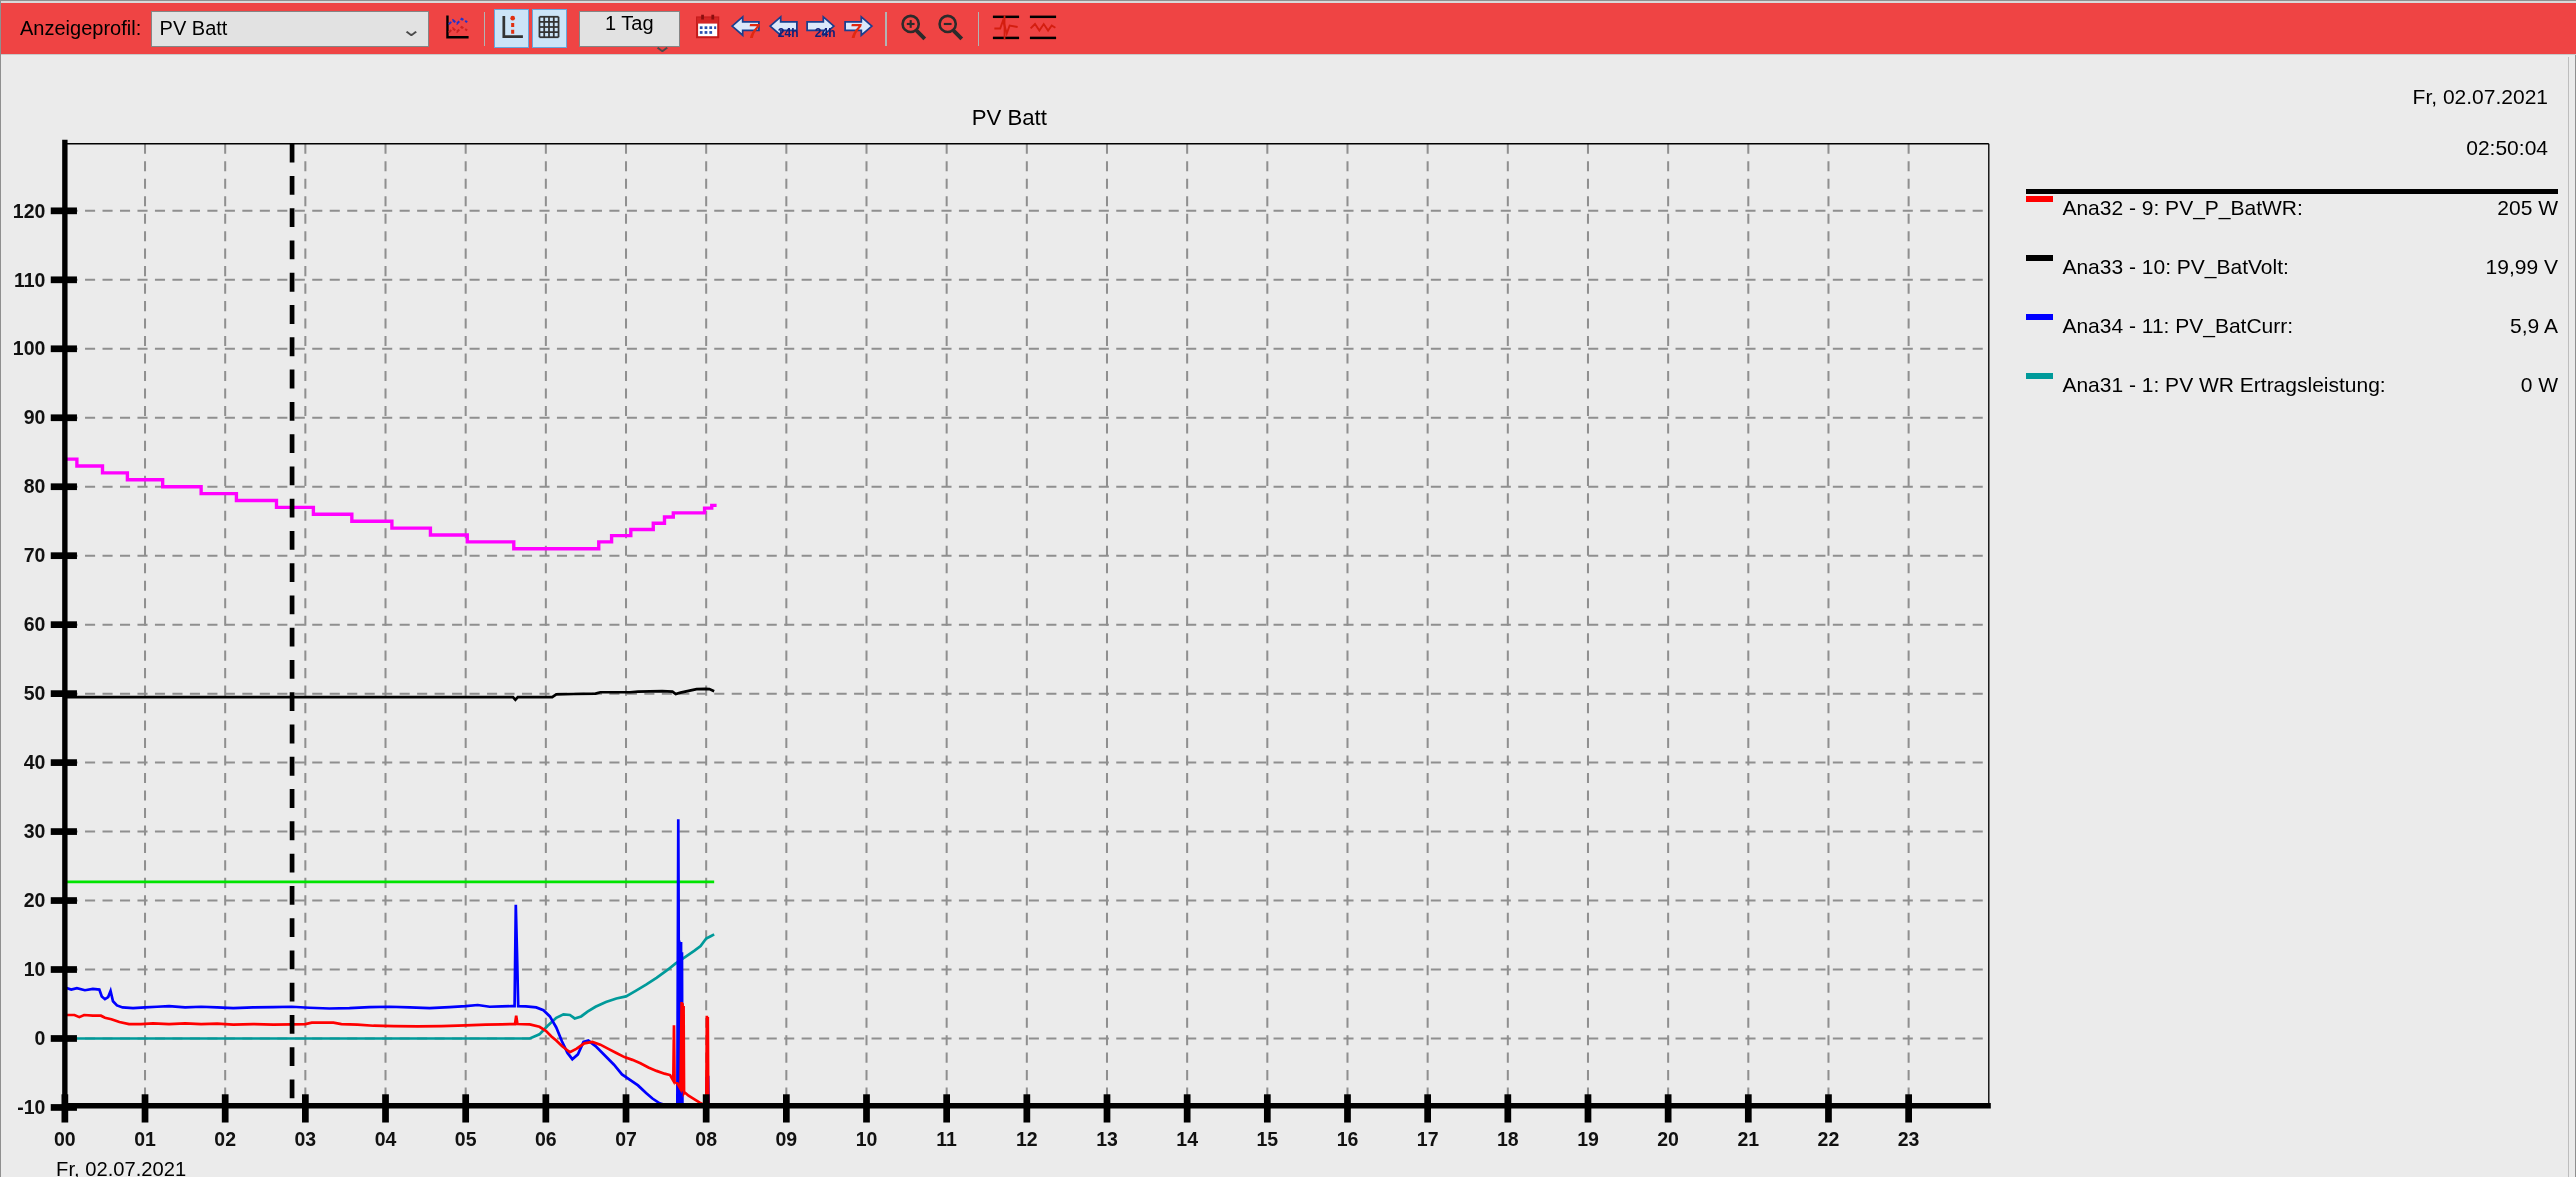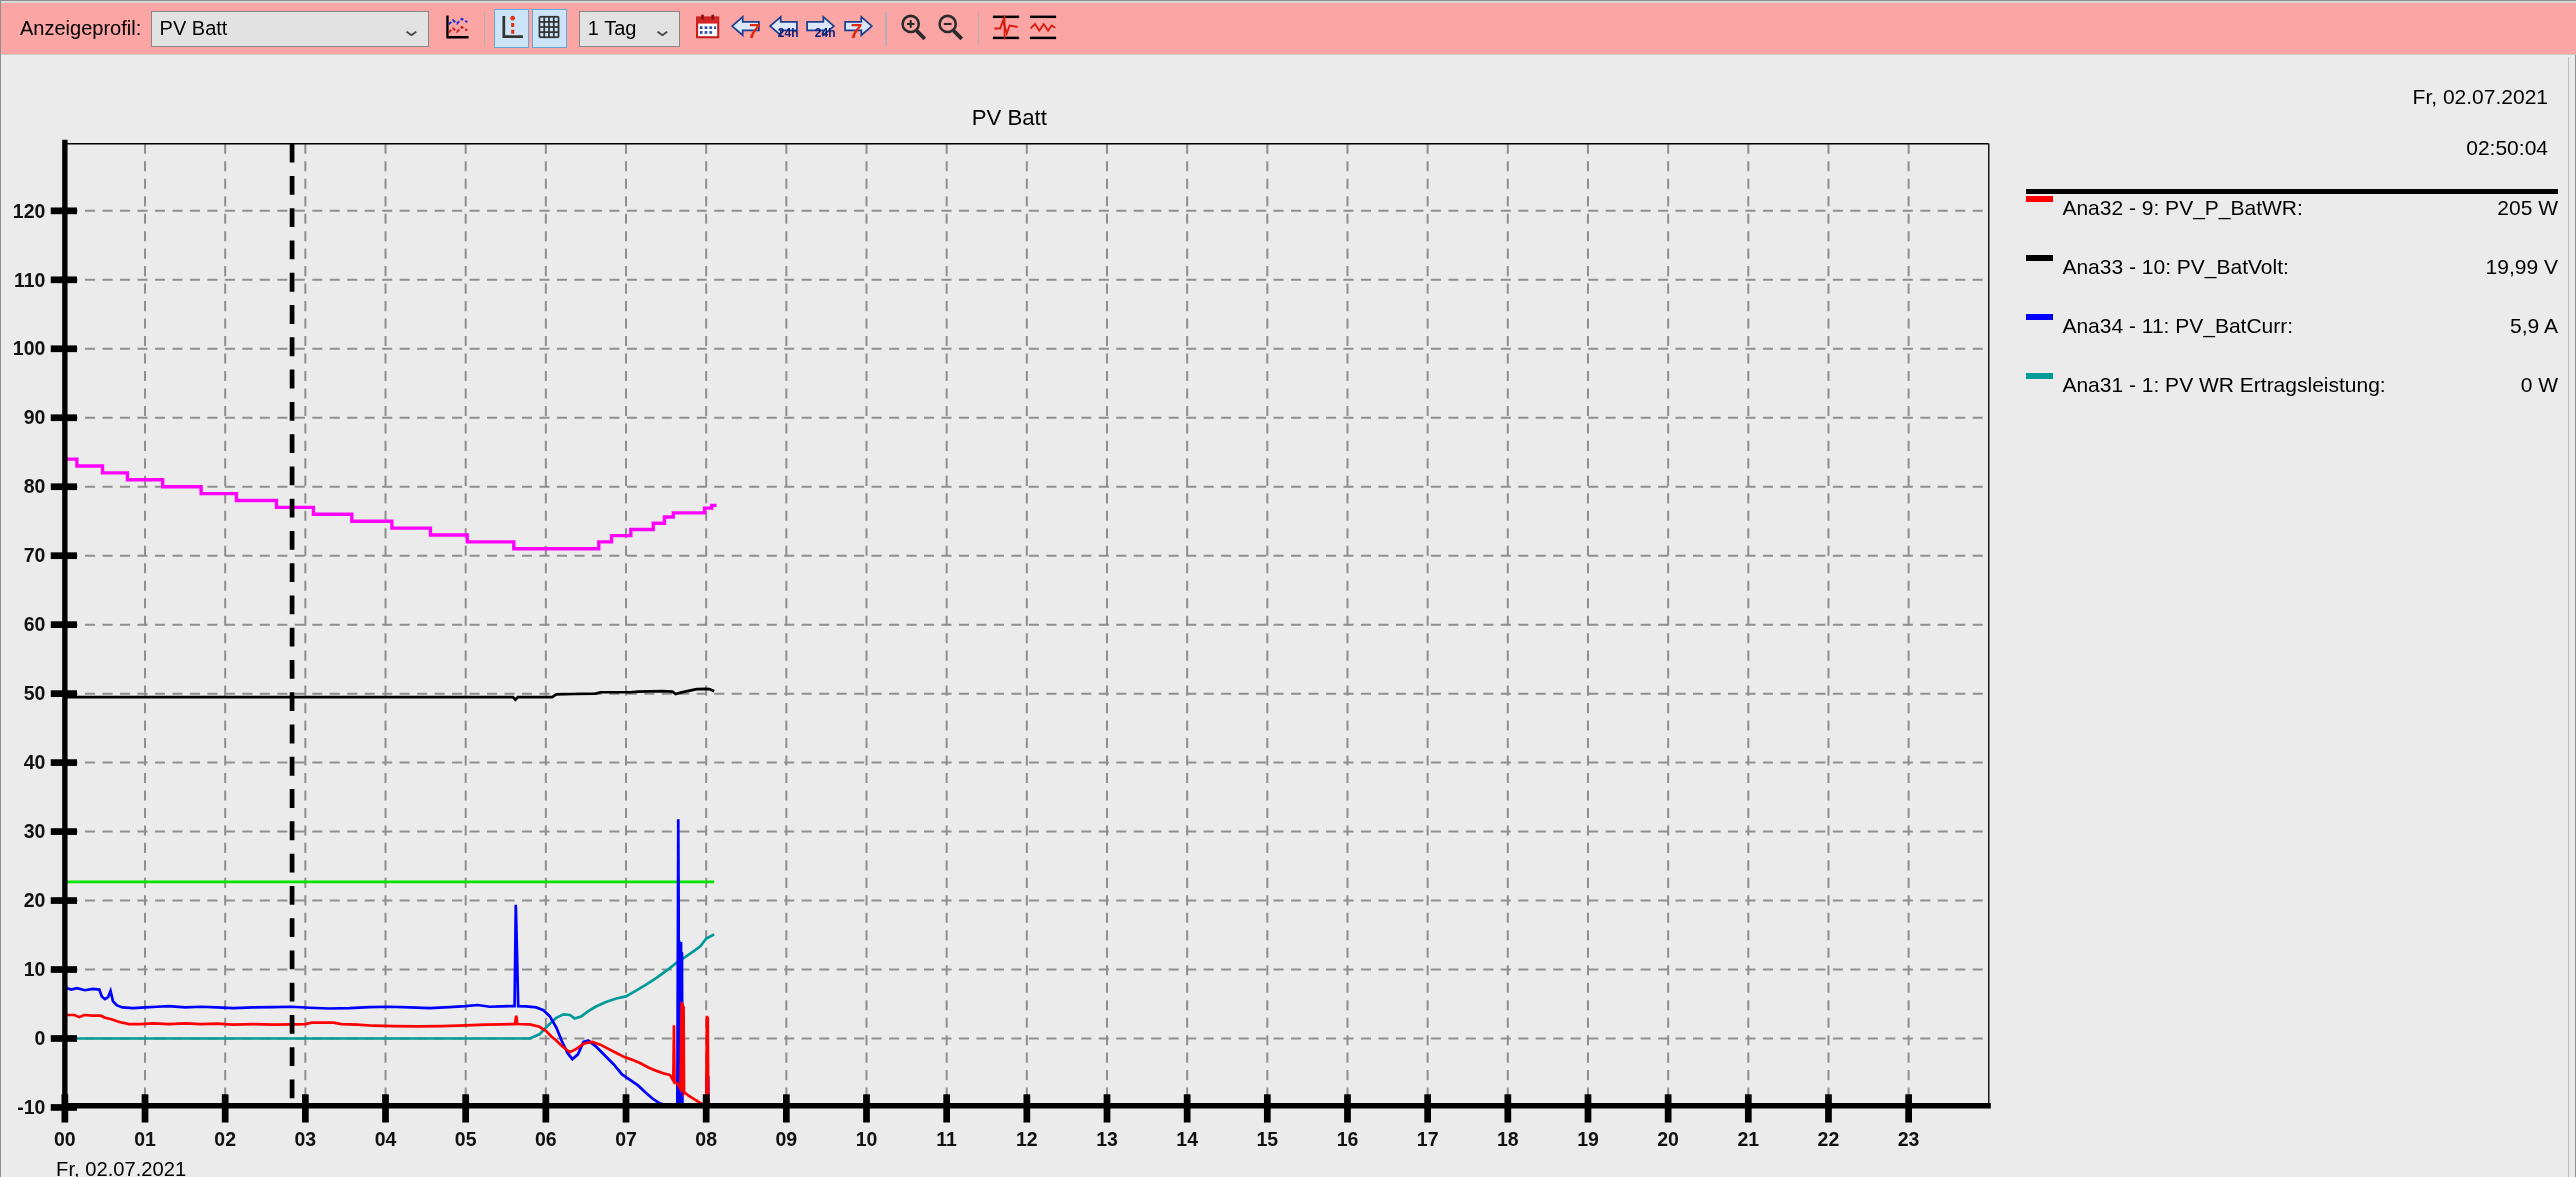--- a/index.html
+++ b/index.html
@@ -11,7 +11,7 @@
   
   .toolbar{
     position:absolute;left:0;top:0;width:2576px;height:54px;box-sizing:border-box;
-    background:#fca5a5;border-top:2.7px solid #d9d9d9;border-bottom:1.3px solid #c9c9c9;
+    background:#ef4444;border-top:2.7px solid #d9d9d9;border-bottom:1.3px solid #c9c9c9;
     display:flex;align-items:center;padding-left:19px;
   }
   .tb-label{font-size:20px;margin-right:9.4px;white-space:nowrap;}

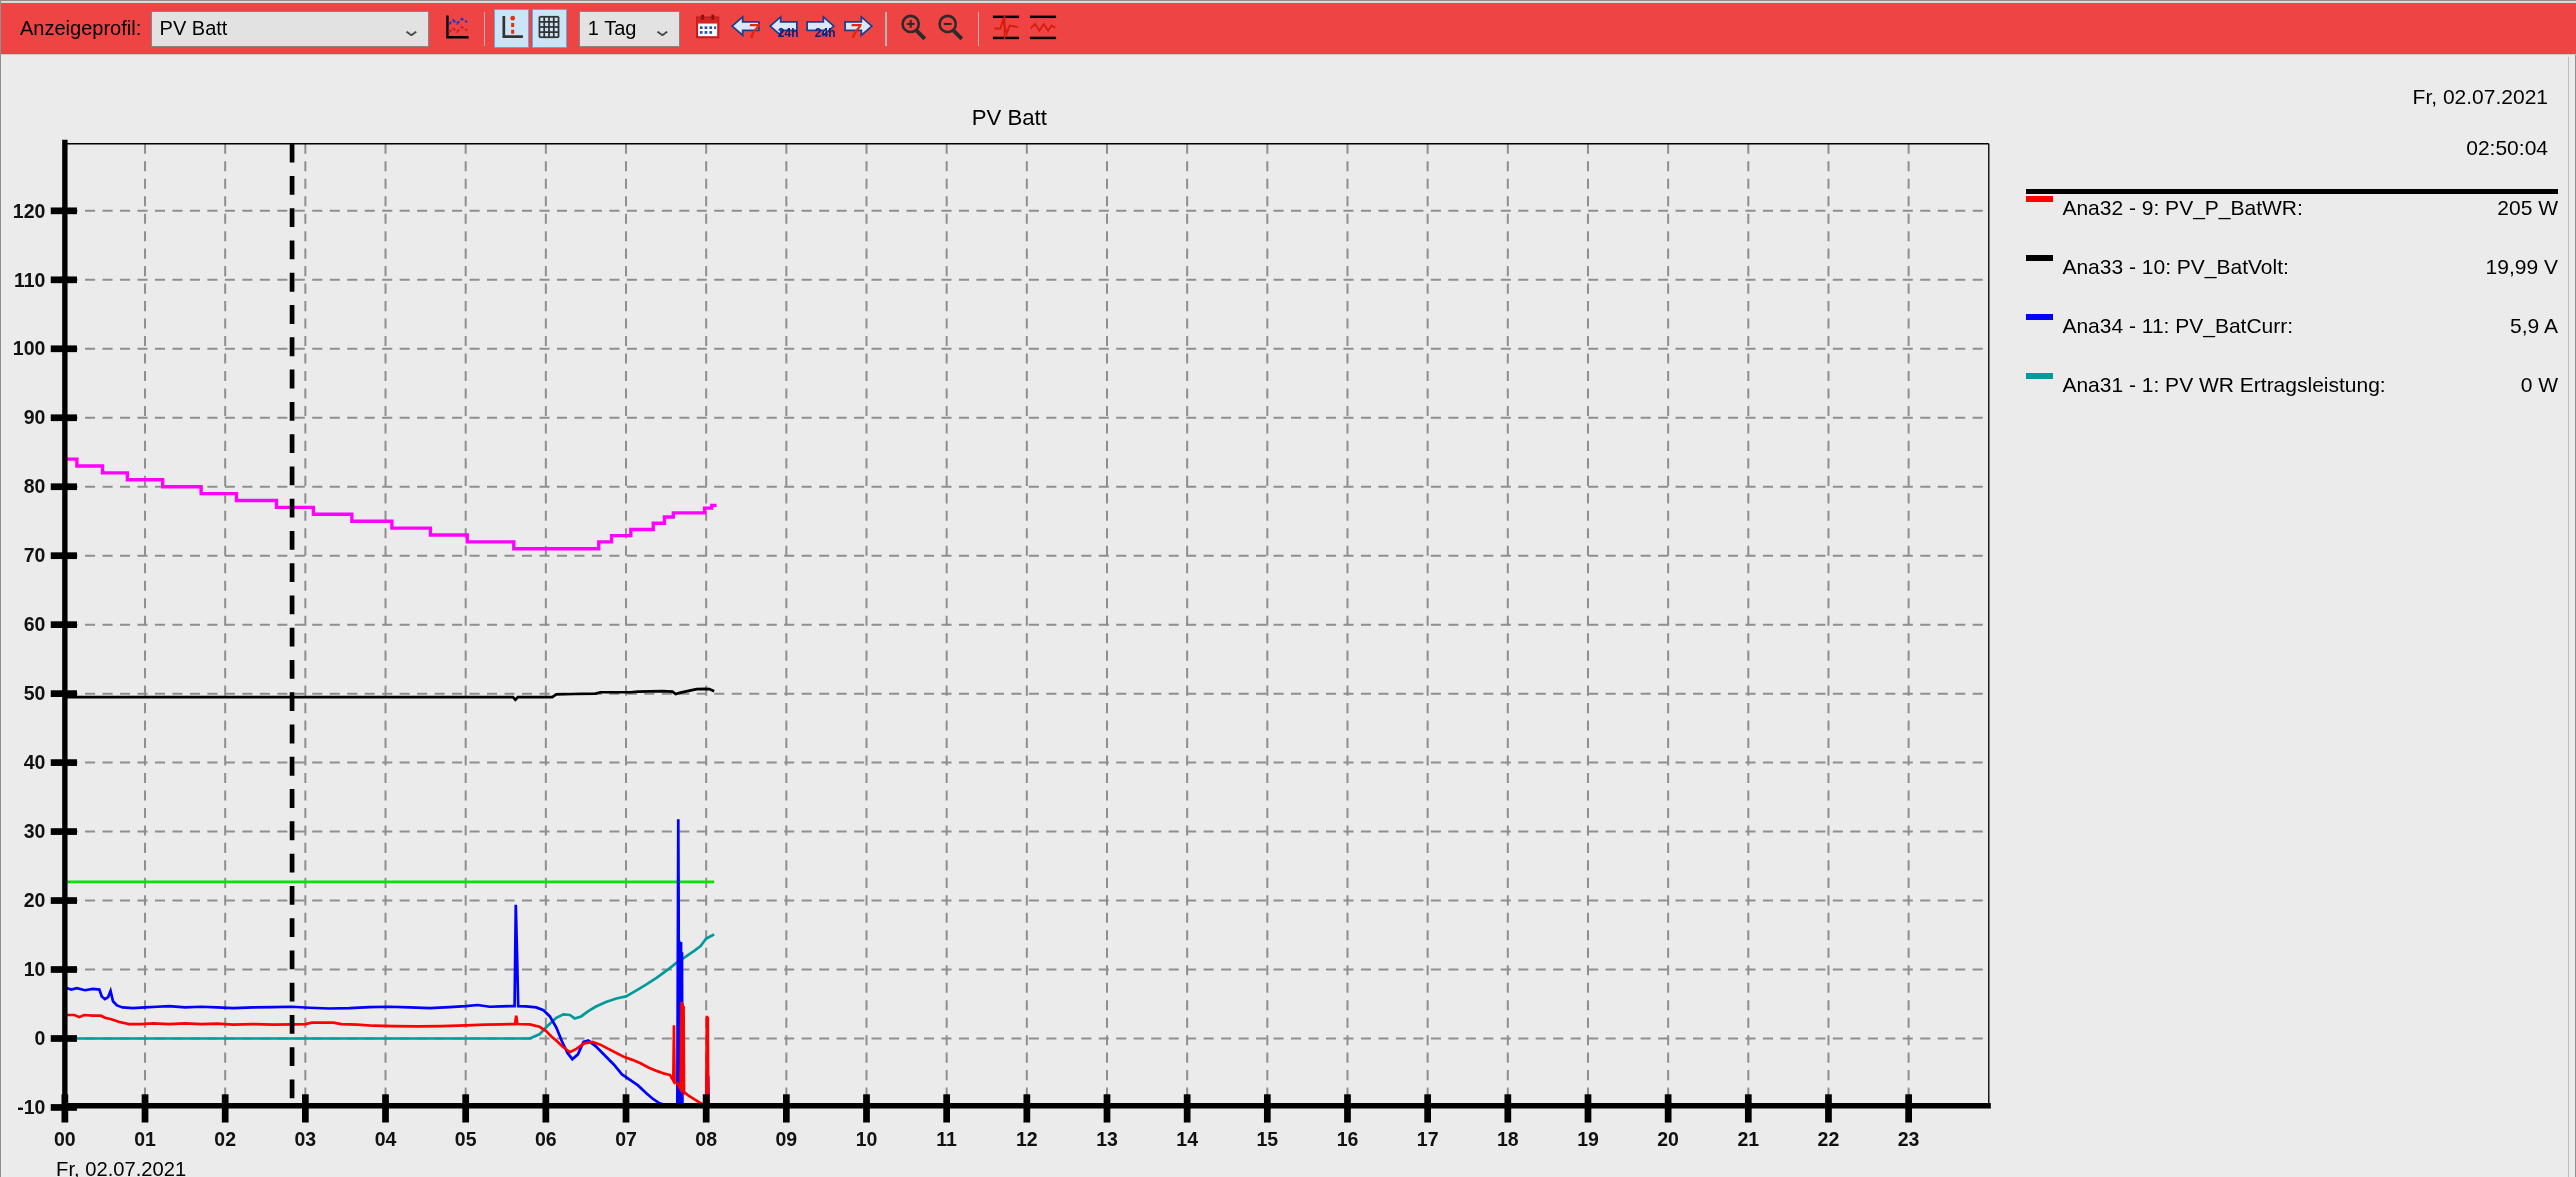--- a/index.html
+++ b/index.html
@@ -20,7 +20,7 @@
     display:flex;align-items:center;padding:0 8px;font-size:20px;cursor:default;
   }
   .combo-profile{width:278px;}
-  .combo-range{width:101px;margin-left:10.8px;}
+  .combo-range{width:101px;margin-left:10.8px;flex-direction:column;}
   .chev{margin-left:auto;color:#4a4a4a;font-size:20px;line-height:1;transform:scaleX(1.3);}
   .tb-btn{
     width:35px;height:39px;margin:0 1.3px;padding:0;border:none;background:transparent;

